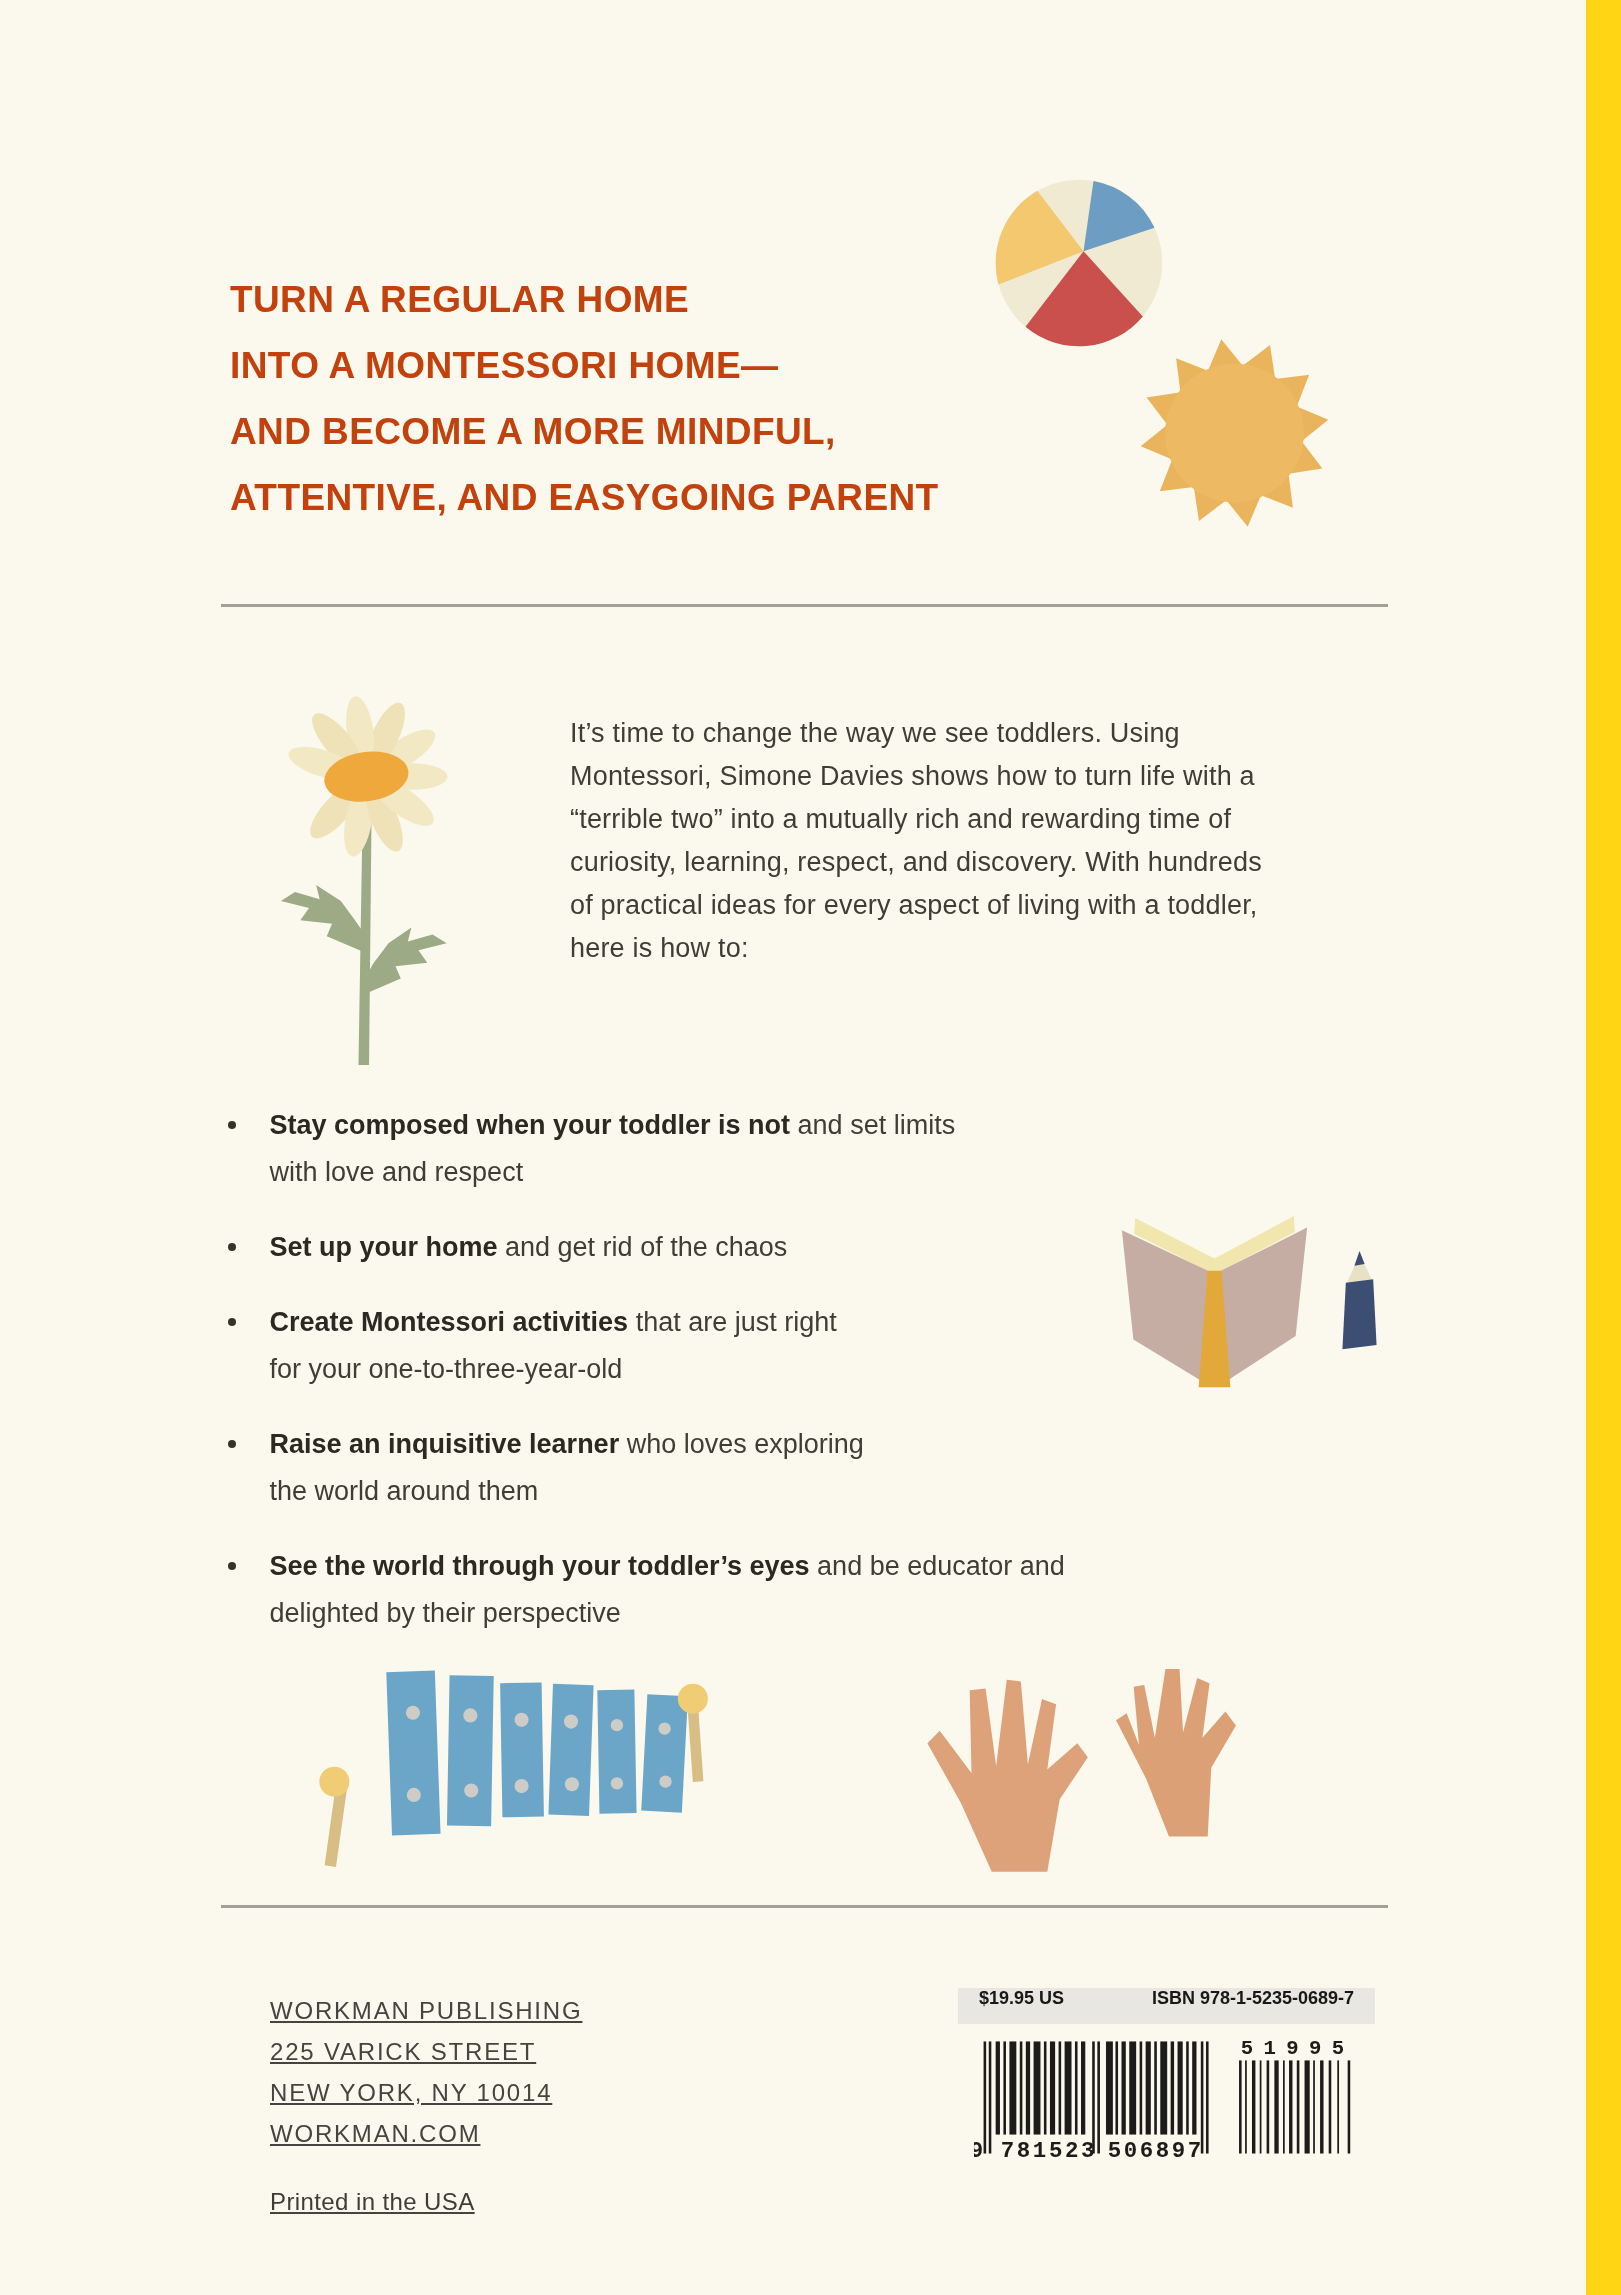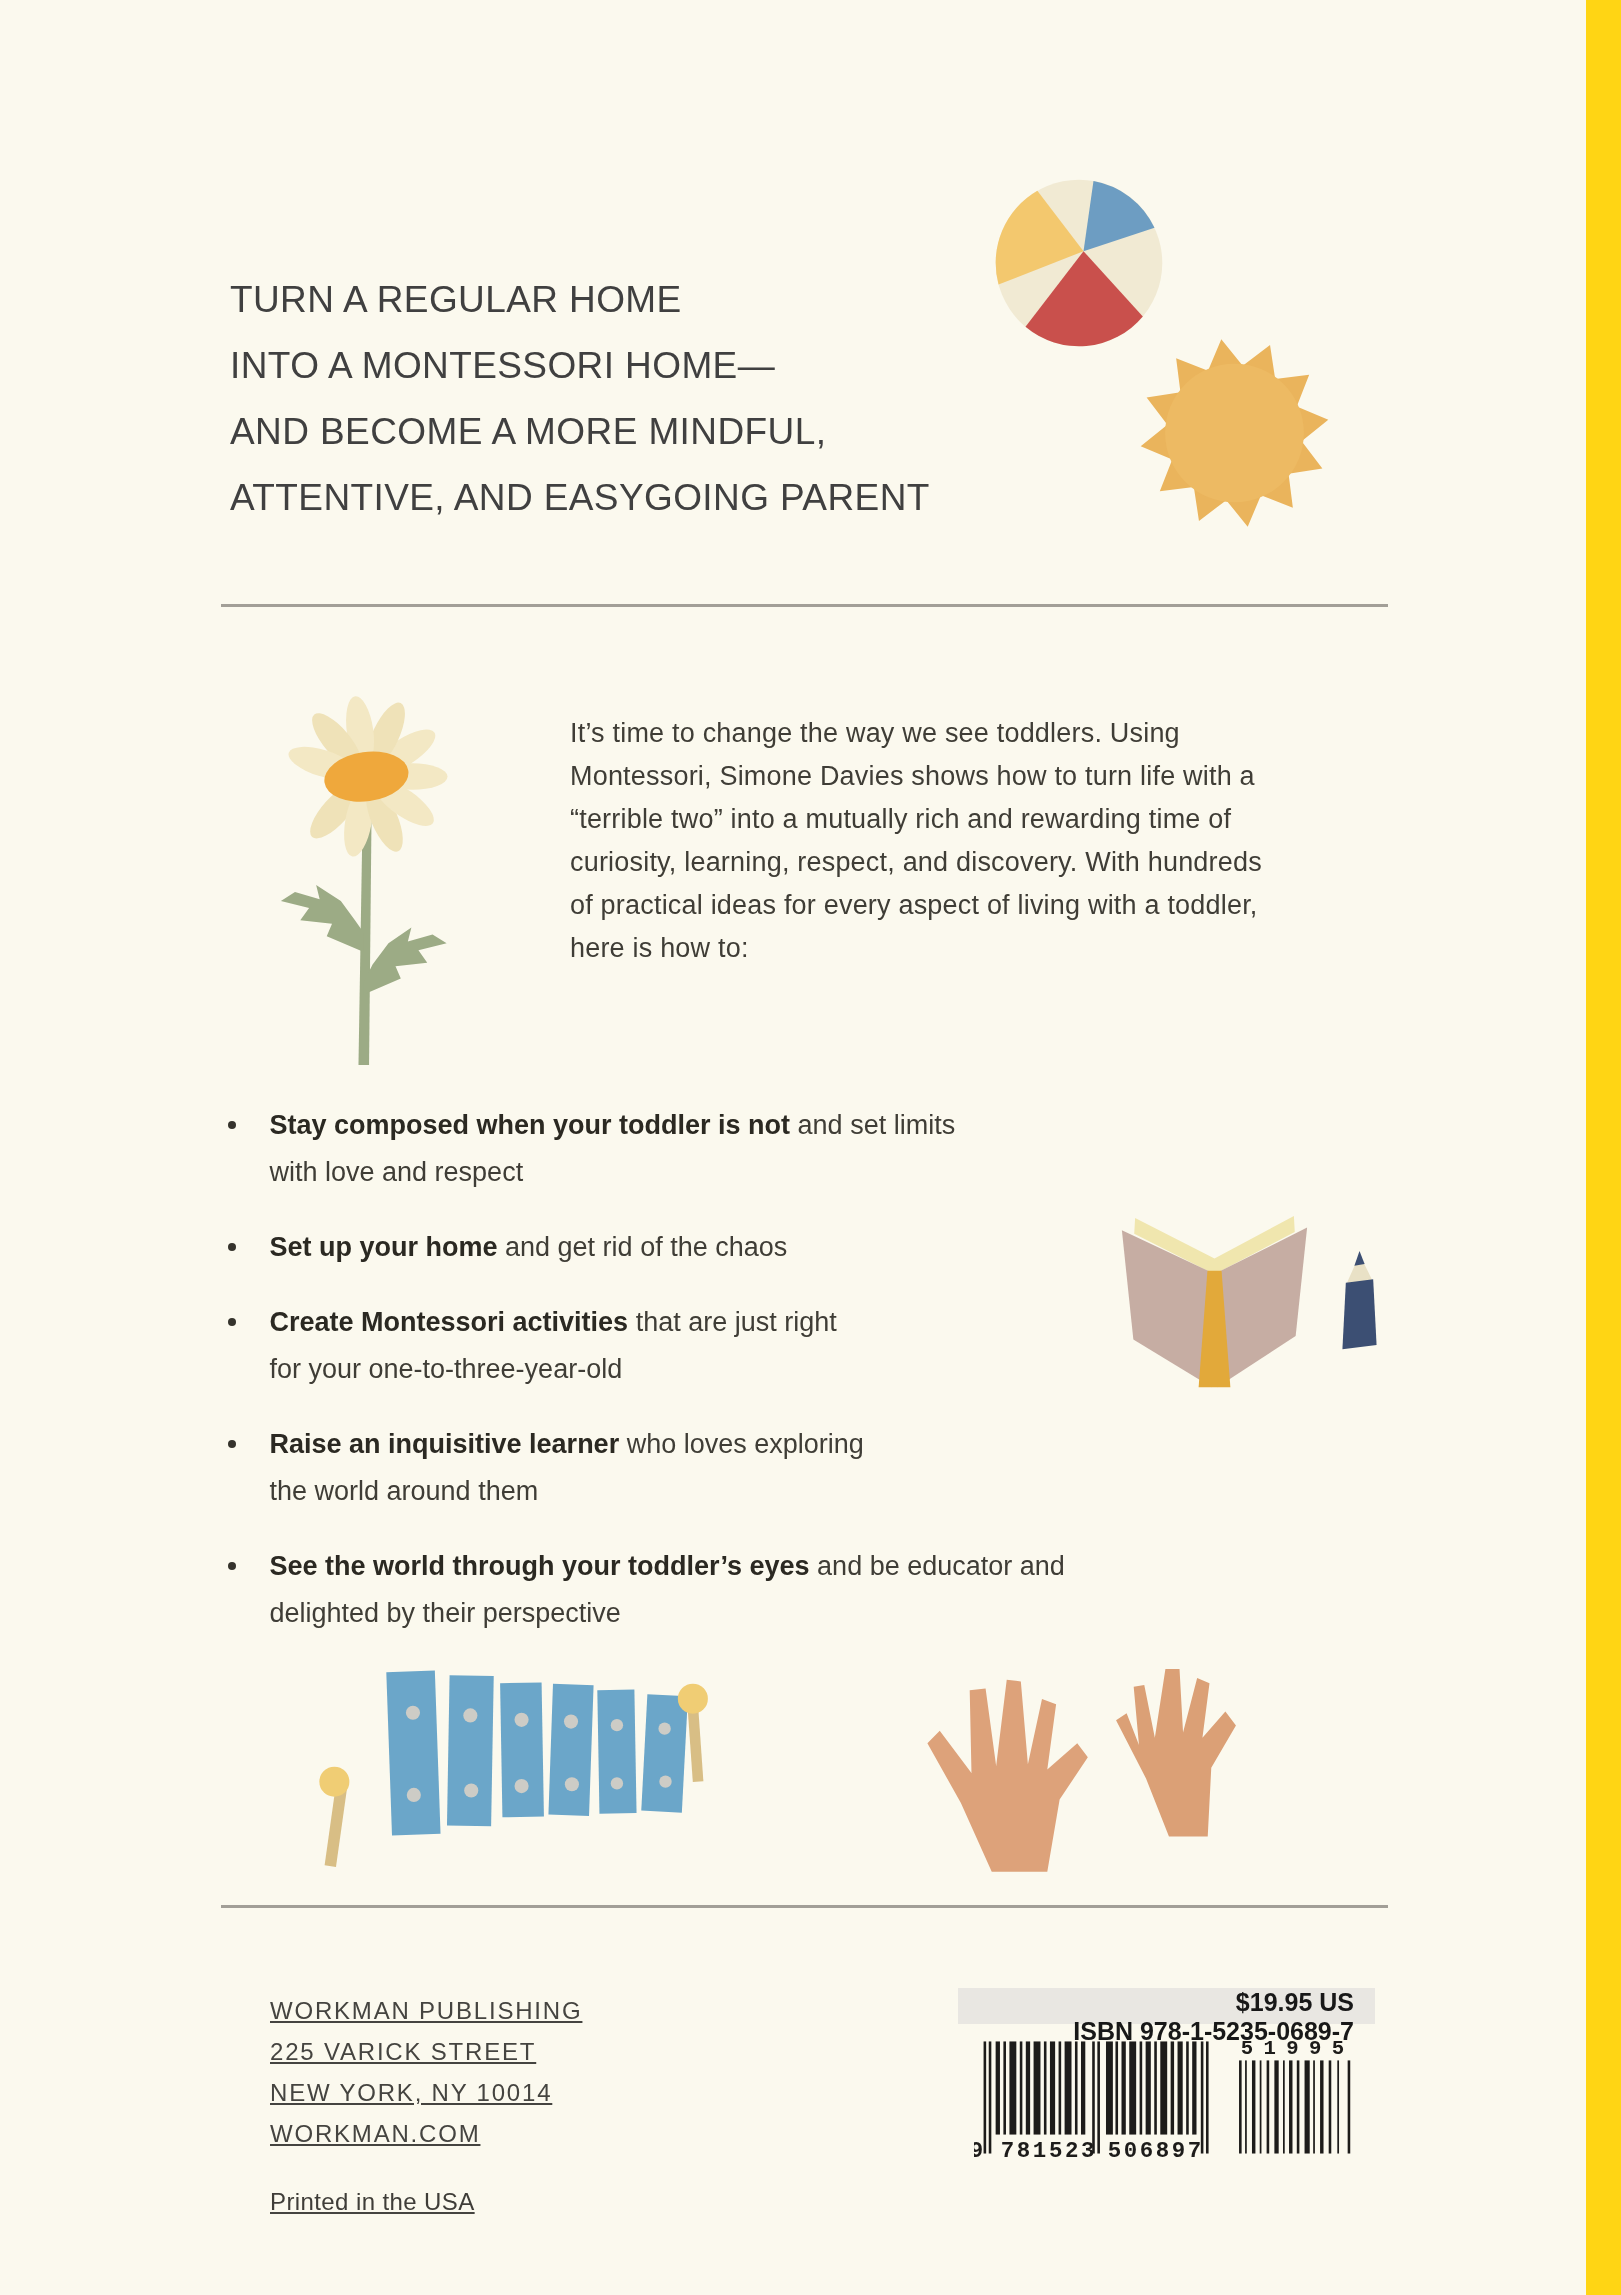--- a/index.html
+++ b/index.html
@@ -21,8 +21,8 @@
   
   .headline{
     position:absolute;left:230px;top:267px;
-    color:#404040;
-    font-size:37px;font-weight:400;line-height:66px;
+    color:#c2410c;
+    font-size:37px;font-weight:700;line-height:66px;
     letter-spacing:0.4px;
     white-space:nowrap;
   }

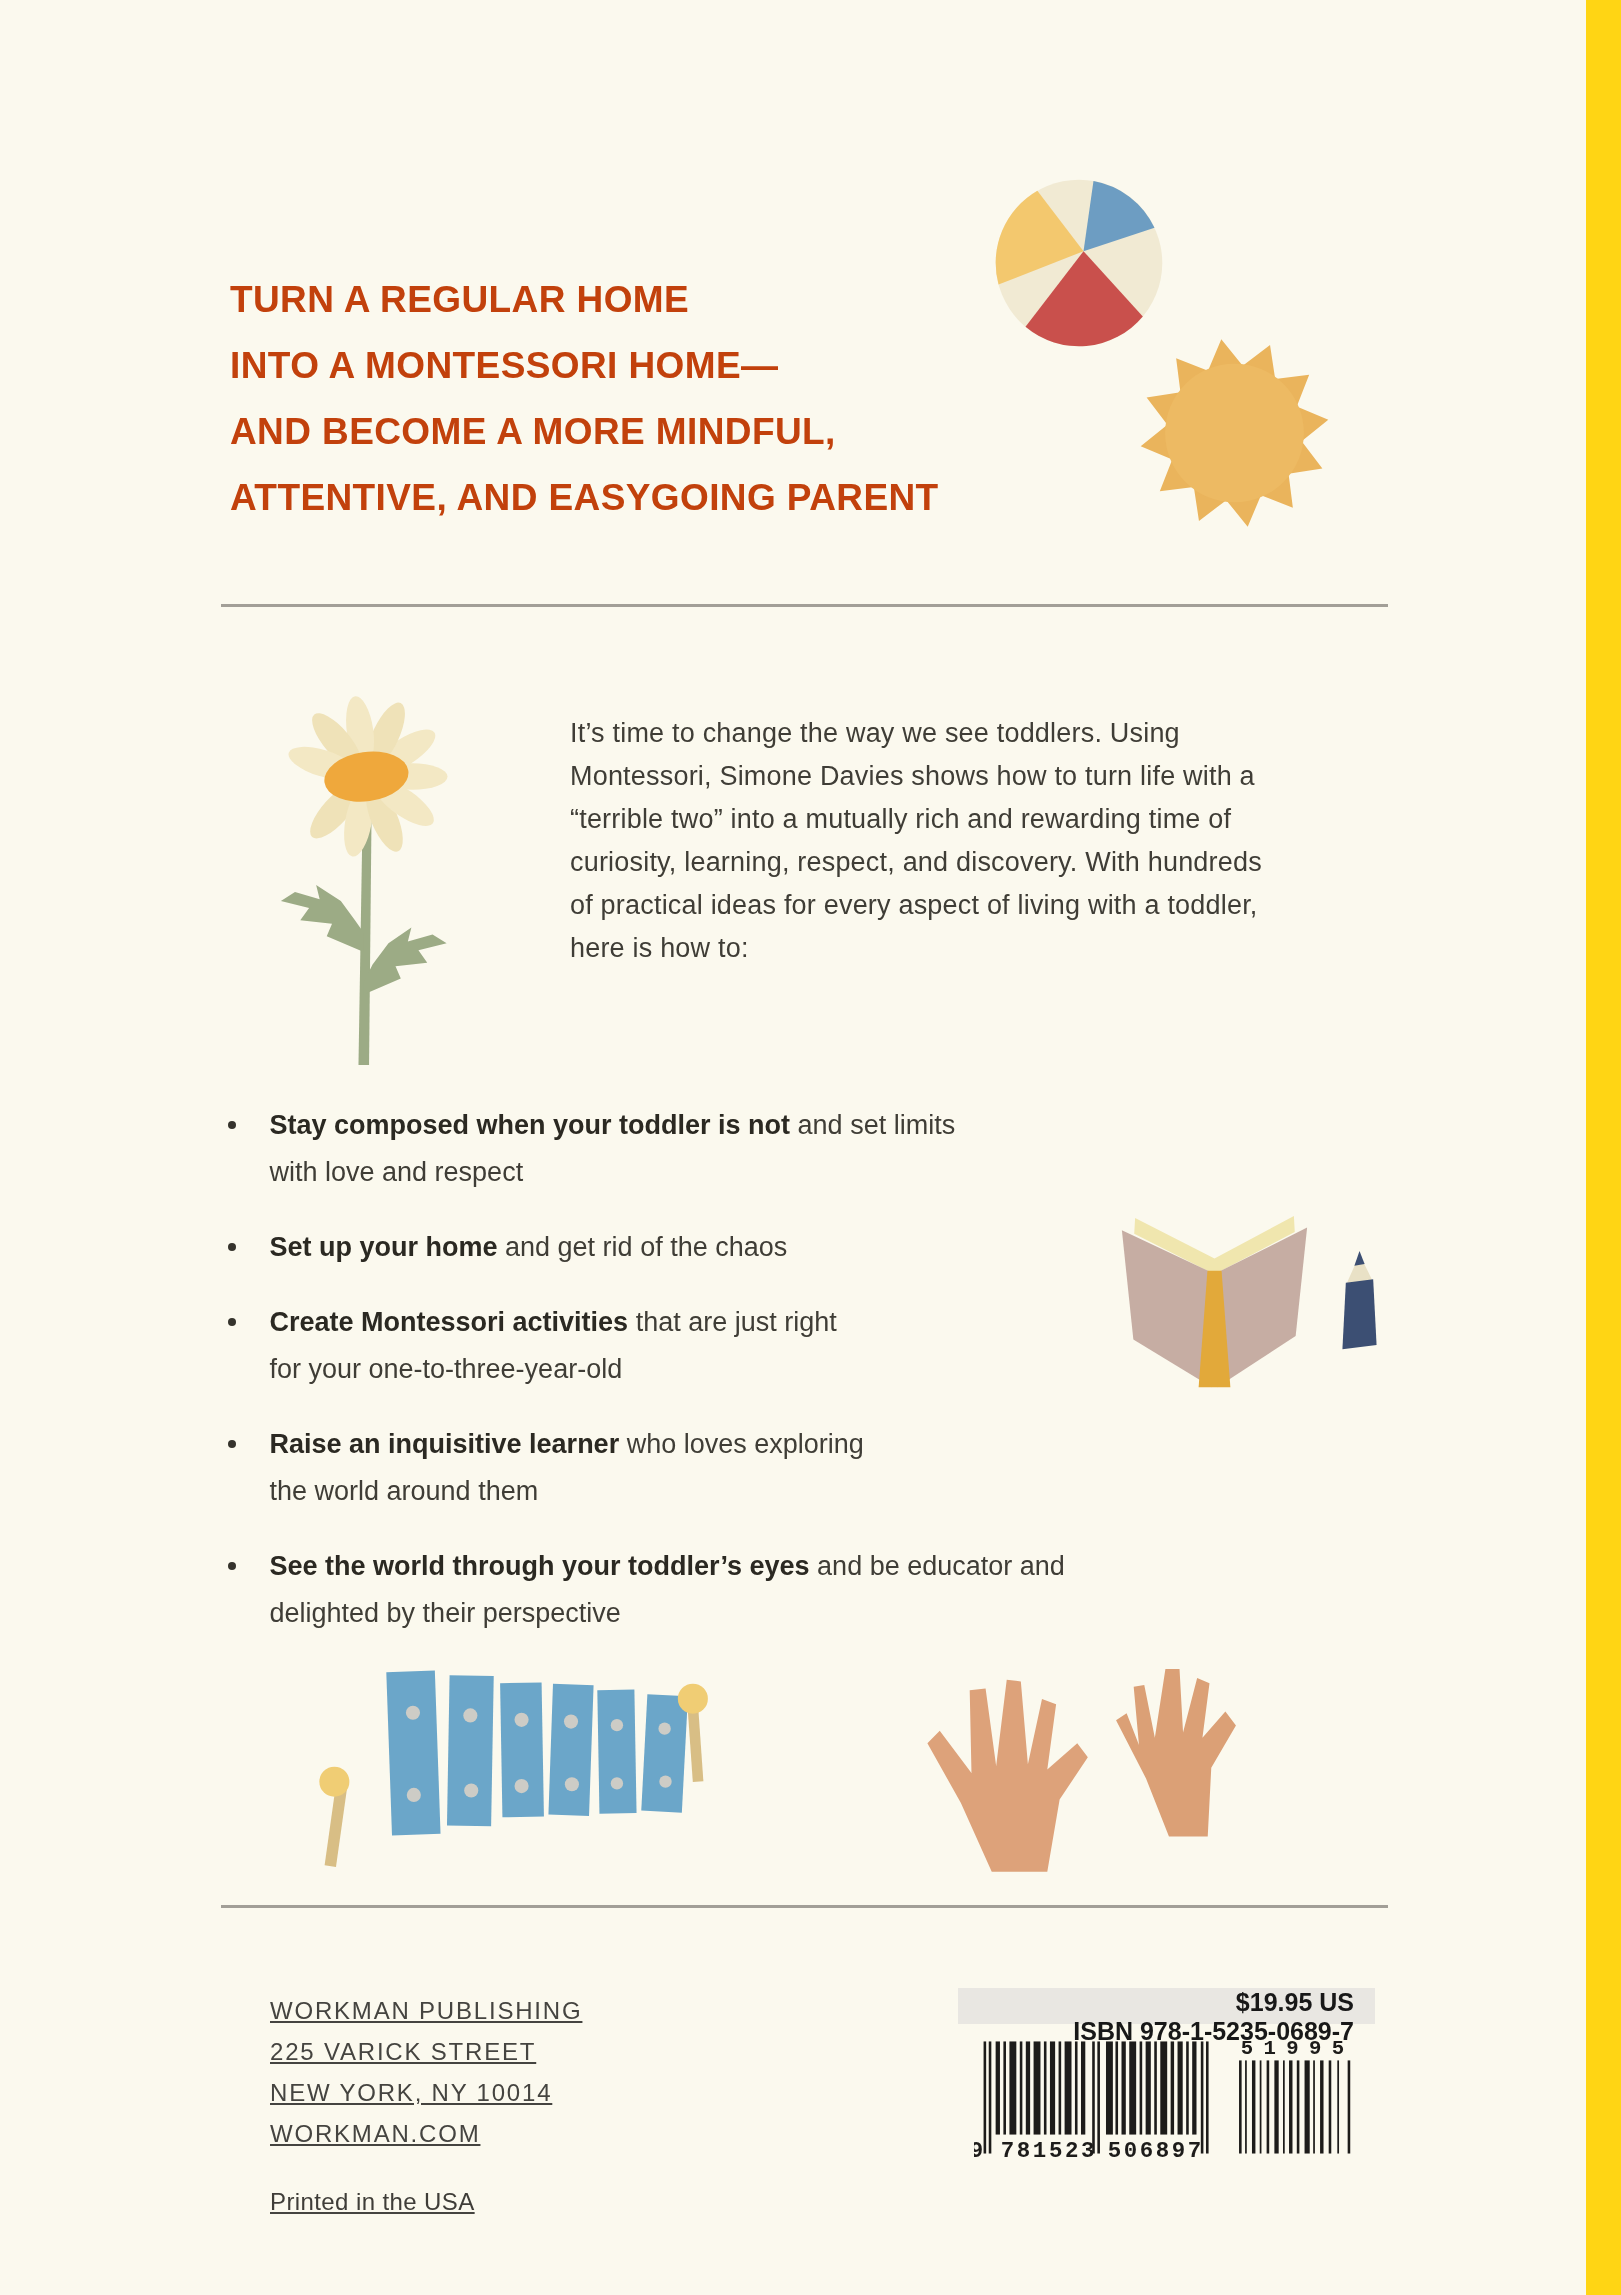--- a/index.html
+++ b/index.html
@@ -76,9 +76,9 @@
   .price-box{
     position:absolute;left:958px;top:1988px;width:417px;height:36px;
     background:#e9e7e2;
-    display:flex;align-items:flex-end;justify-content:space-between;
+    display:flex;align-items:flex-start;justify-content:space-between;
     padding:0 21px;box-sizing:border-box;
-    font-size:25px;font-weight:700;color:#181818;white-space:nowrap;flex-direction:column;
+    font-size:18px;font-weight:700;color:#181818;white-space:nowrap;
   }
   .barcode-main{left:974px;top:2038px;}
   .barcode-supp{left:1236px;top:2038px;}

